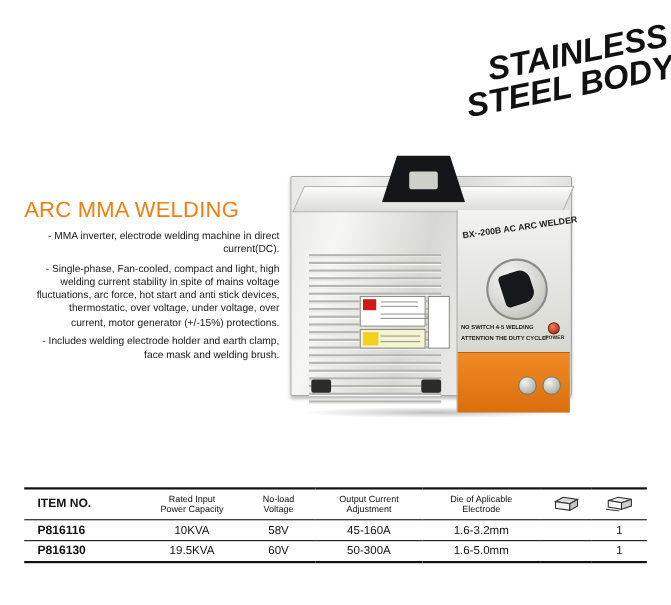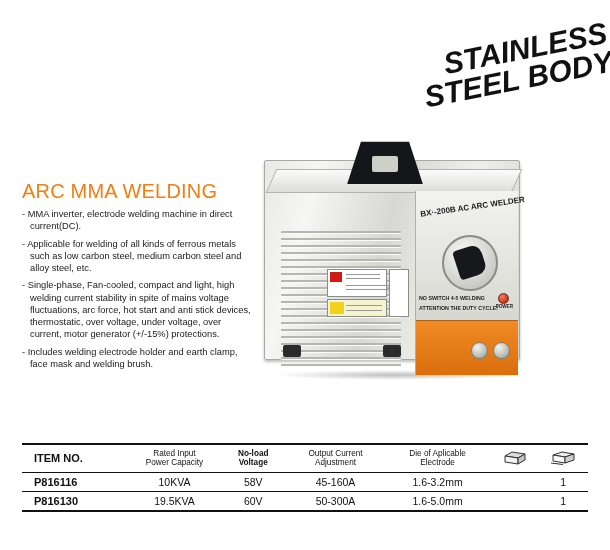--- a/index.html
+++ b/index.html
@@ -60,6 +60,7 @@
     margin: 0 0 5px 0;
     padding-left: 8px;
     text-indent: -8px;
+    text-align: right;
   }
 
   

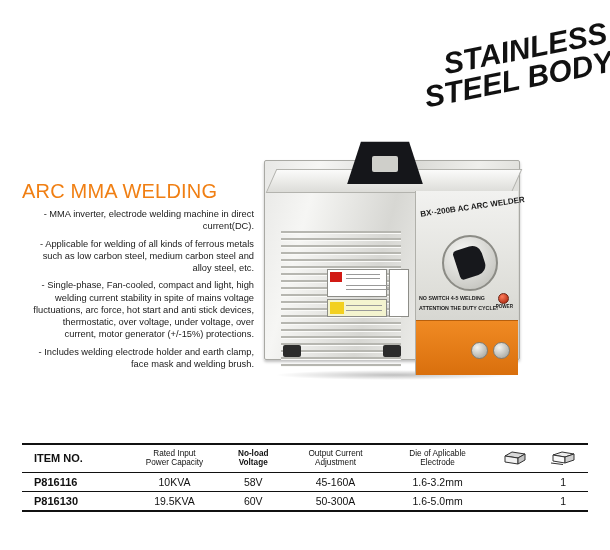--- a/index.html
+++ b/index.html
@@ -317,7 +317,6 @@
 
 <div class="bullets">
   <p>- MMA inverter, electrode welding machine in direct current(DC).</p>
-  <p>- Applicable for welding of all kinds of ferrous metals such as low carbon steel, medium carbon steel and alloy steel, etc.</p>
   <p>- Single-phase, Fan-cooled, compact and light, high welding current stability in spite of mains voltage fluctuations, arc force, hot start and anti stick devices, thermostatic, over voltage, under voltage, over current, motor generator (+/-15%) protections.</p>
   <p>- Includes welding electrode holder and earth clamp, face mask and welding brush.</p>
 </div>

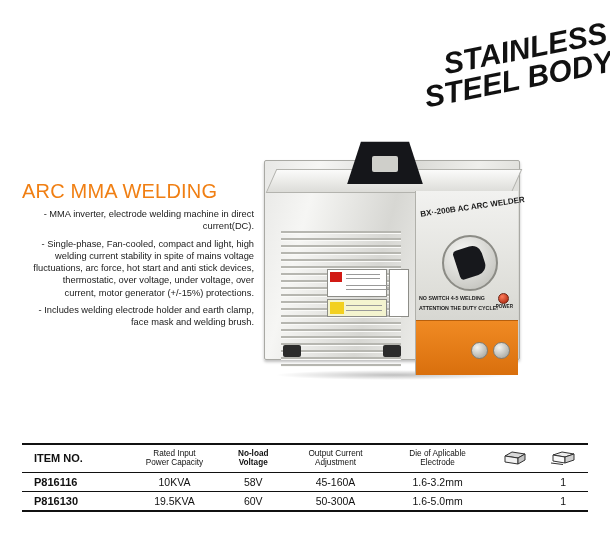--- a/index.html
+++ b/index.html
@@ -299,7 +299,7 @@
   .icon-cell svg { display: block; margin: 0 auto; }
   .col-item { width: 100px; }
   .col-rated { width: 92px; }
-  .col-noload { width: 68px; font-weight: bold; }
+  .col-noload { width: 68px; }
   .col-out { width: 100px; }
   .col-die { width: 112px; }
   .col-ic1 { width: 46px; }

